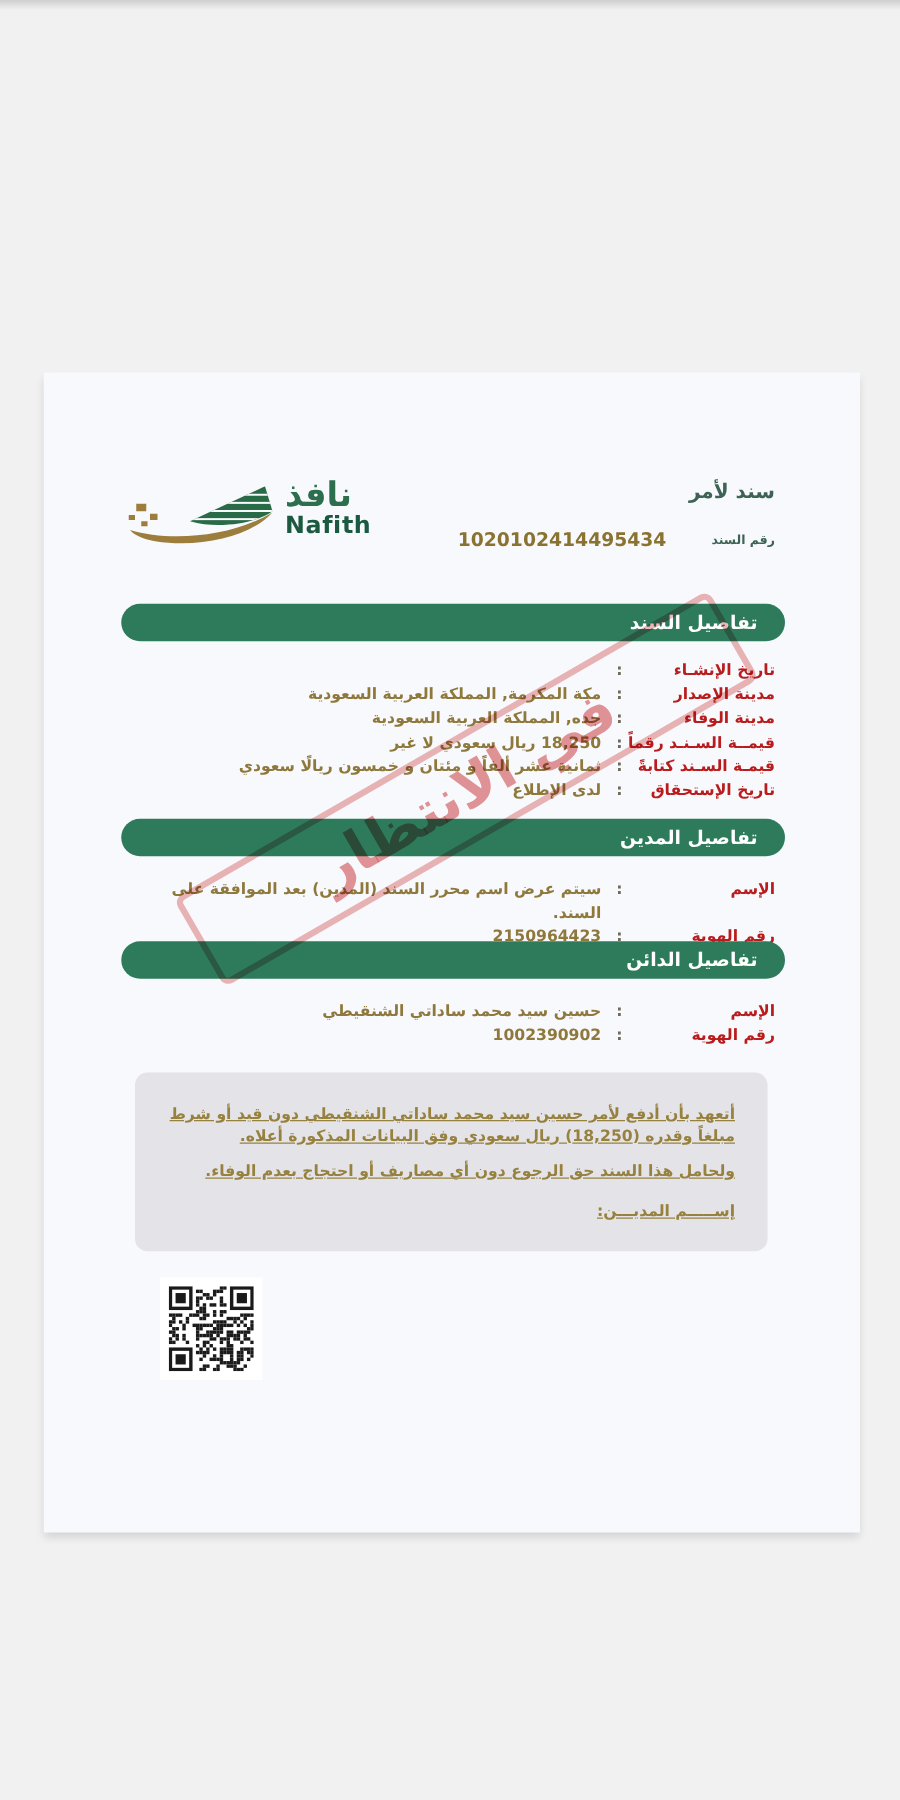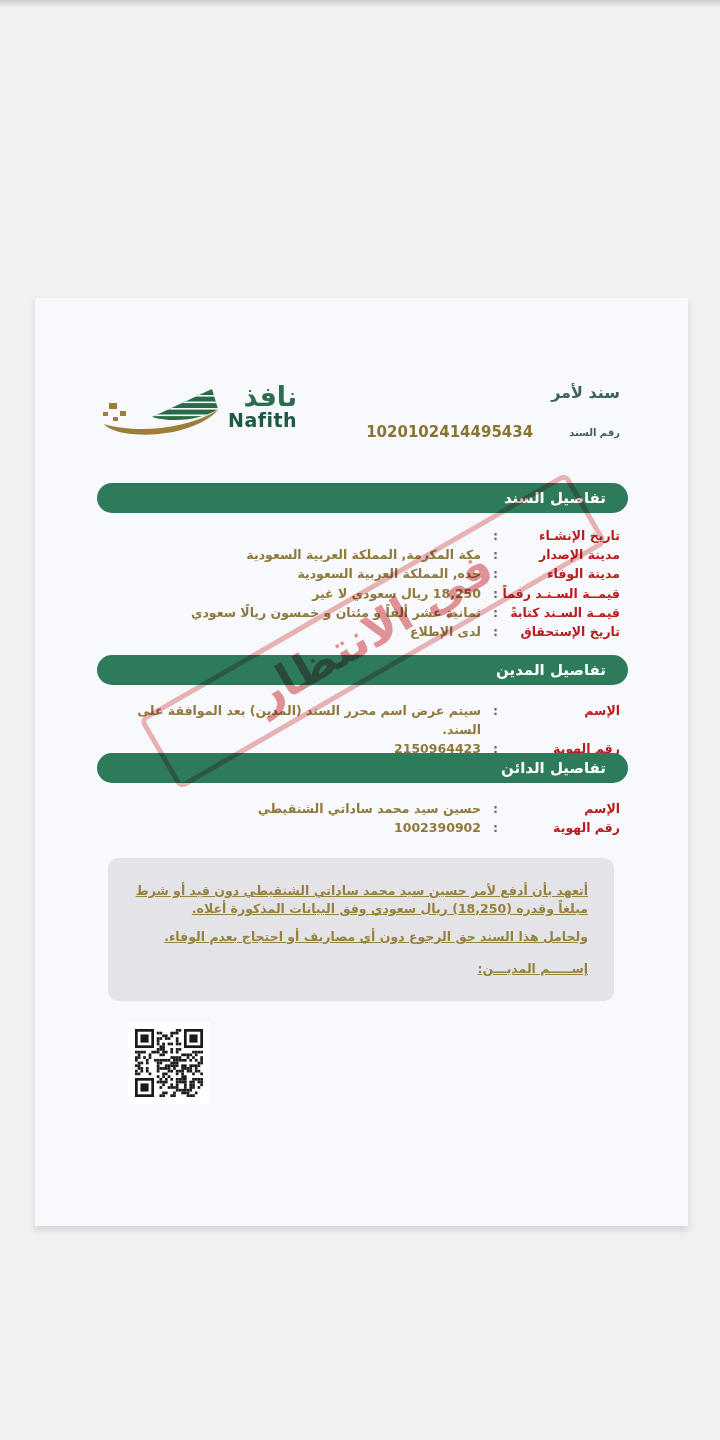--- a/index.html
+++ b/index.html
@@ -34,7 +34,7 @@
     position:absolute;left:5px;top:0px;direction:ltr;
     display:flex;align-items:flex-start;gap:6px;
   }
-  .logo-word{display:flex;flex-direction:column;line-height:1;align-items:flex-end;}
+  .logo-word{display:flex;flex-direction:column;line-height:1;}
   .logo-ar{color:#2c6e4e;font-size:27px;font-weight:bold;}
   .logo-en{color:#1c5941;font-size:19px;font-weight:bold;letter-spacing:0.5px;margin-top:1px;}
   

